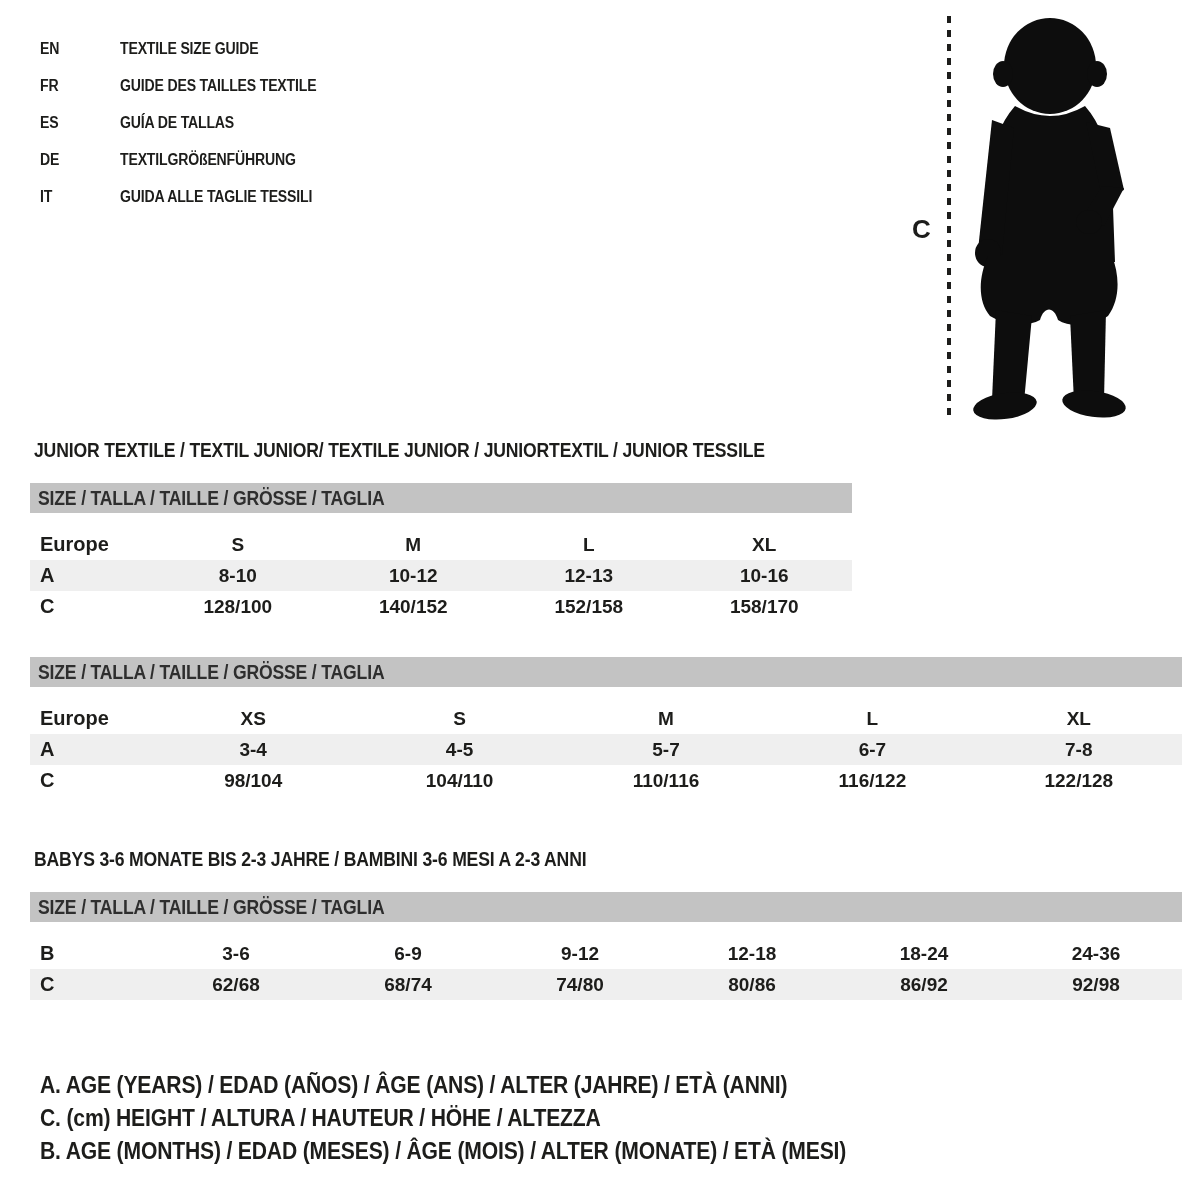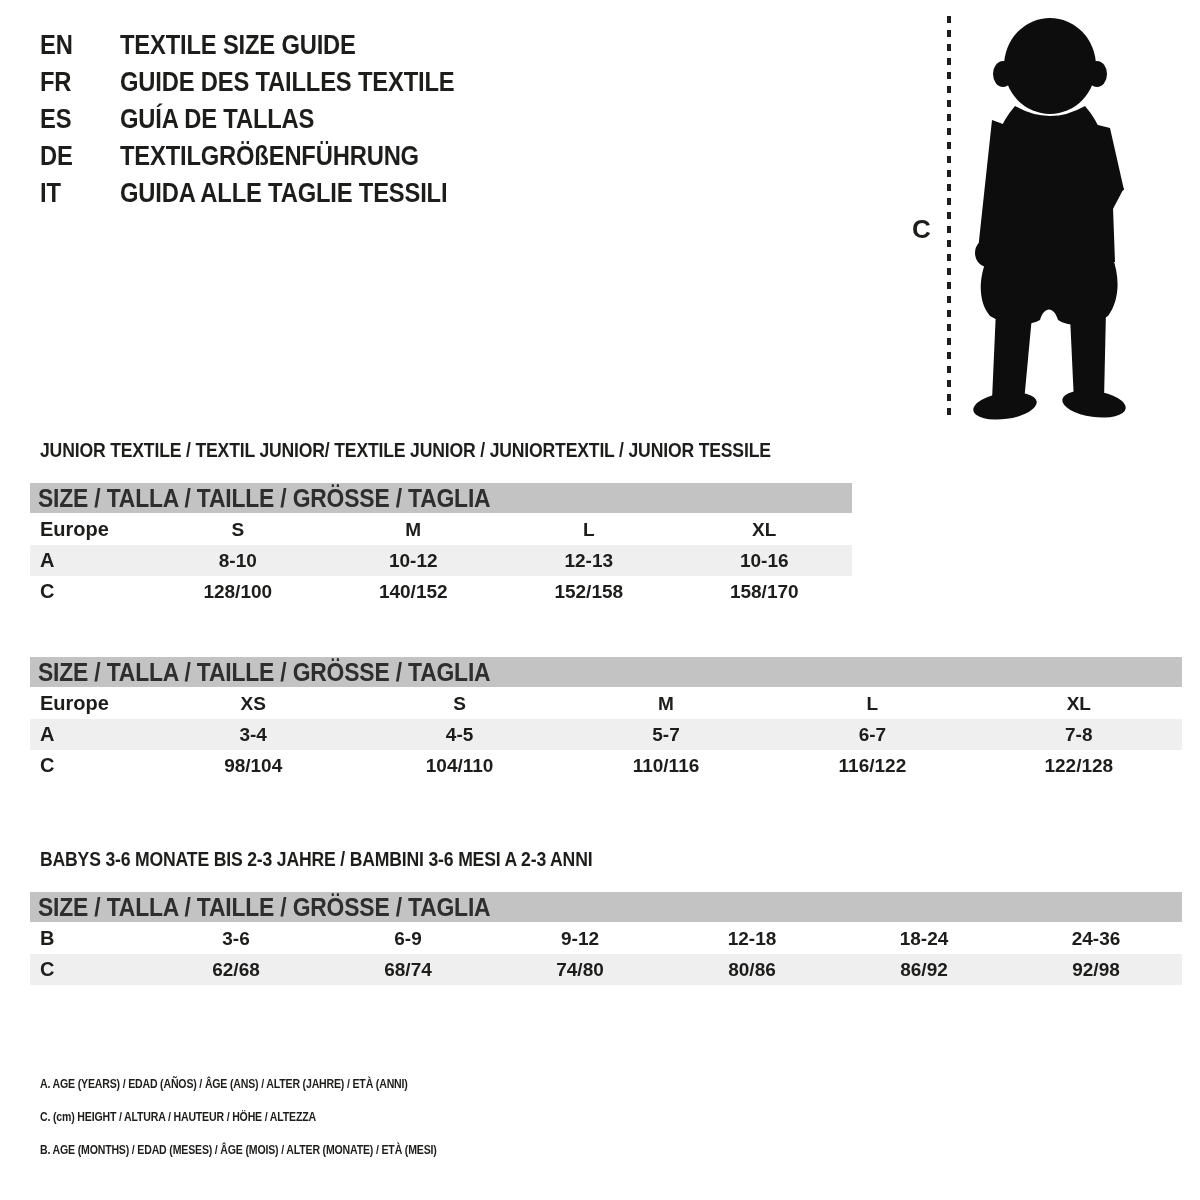--- a/index.html
+++ b/index.html
@@ -22,7 +22,7 @@
 
   
   .langs{position:absolute;left:40px;top:30px;}
-  .lang-row{display:flex;height:37px;align-items:flex-start;font-size:27px;}
+  .lang-row{display:flex;height:37px;align-items:center;font-size:16px;}
   .lang-code{width:80px;flex:0 0 80px;}
 
   

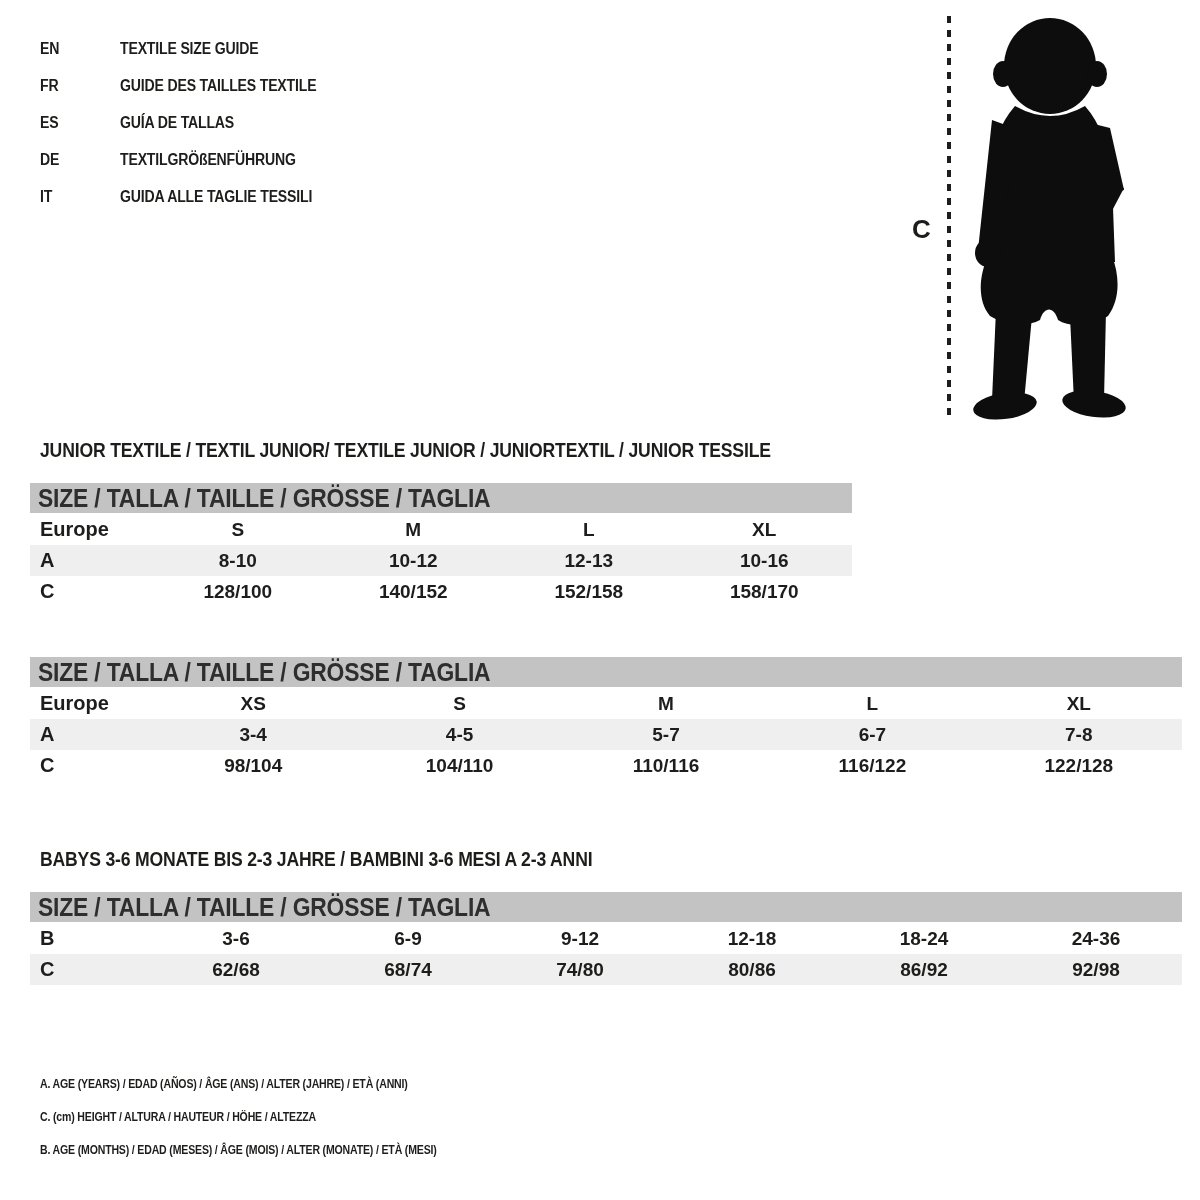--- a/index.html
+++ b/index.html
@@ -38,7 +38,7 @@
   #section-junior{top:434px;width:822px;}
   #section-children{top:641px;width:1152px;}
   #section-babies{top:843px;width:1152px;}
-  .sec-title{margin-left:10px;font-size:20px;line-height:33px;}
+  .sec-title{margin-left:4px;font-size:20px;line-height:33px;}
   .sec-title .sub{font-size:12px;vertical-align:-4px;letter-spacing:0;}
   .size-bar{
     margin-top:16px;height:30px;background:var(--bar);

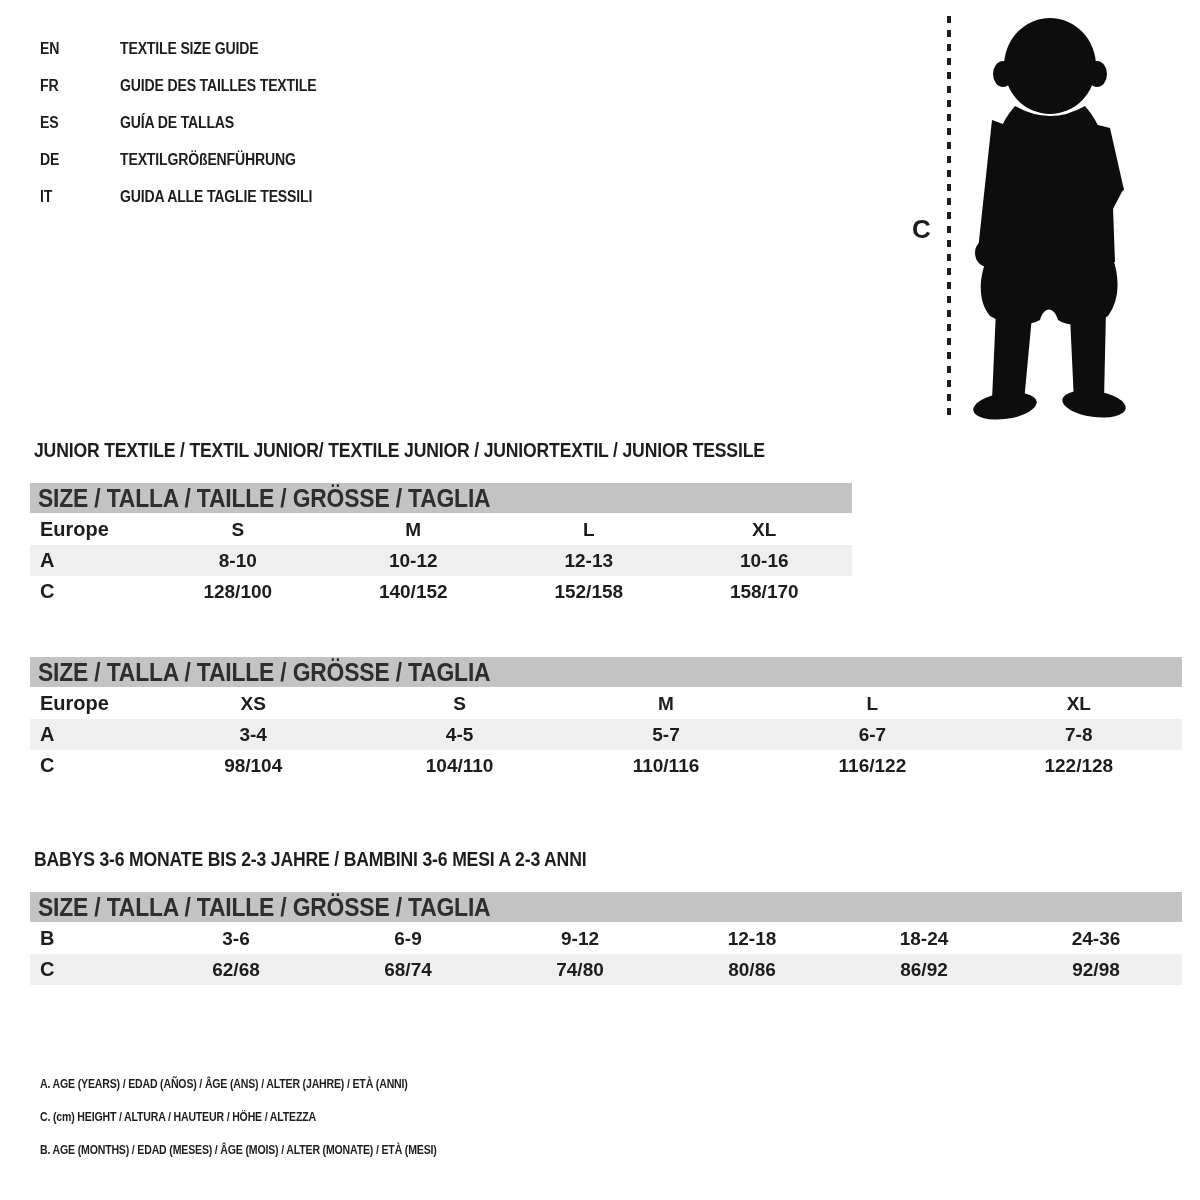--- a/index.html
+++ b/index.html
@@ -43,7 +43,7 @@
   .size-bar{
     margin-top:16px;height:30px;background:var(--bar);
     line-height:31px;padding-left:8px;box-sizing:border-box;
-    font-size:26px;color:#2e2e2e;overflow:hidden;
+    font-size:20px;color:#2e2e2e;overflow:hidden;
   }
   .tbody{margin-top:1px;}
   .trow{height:31px;display:grid;align-items:center;font-size:19px;text-align:center;}

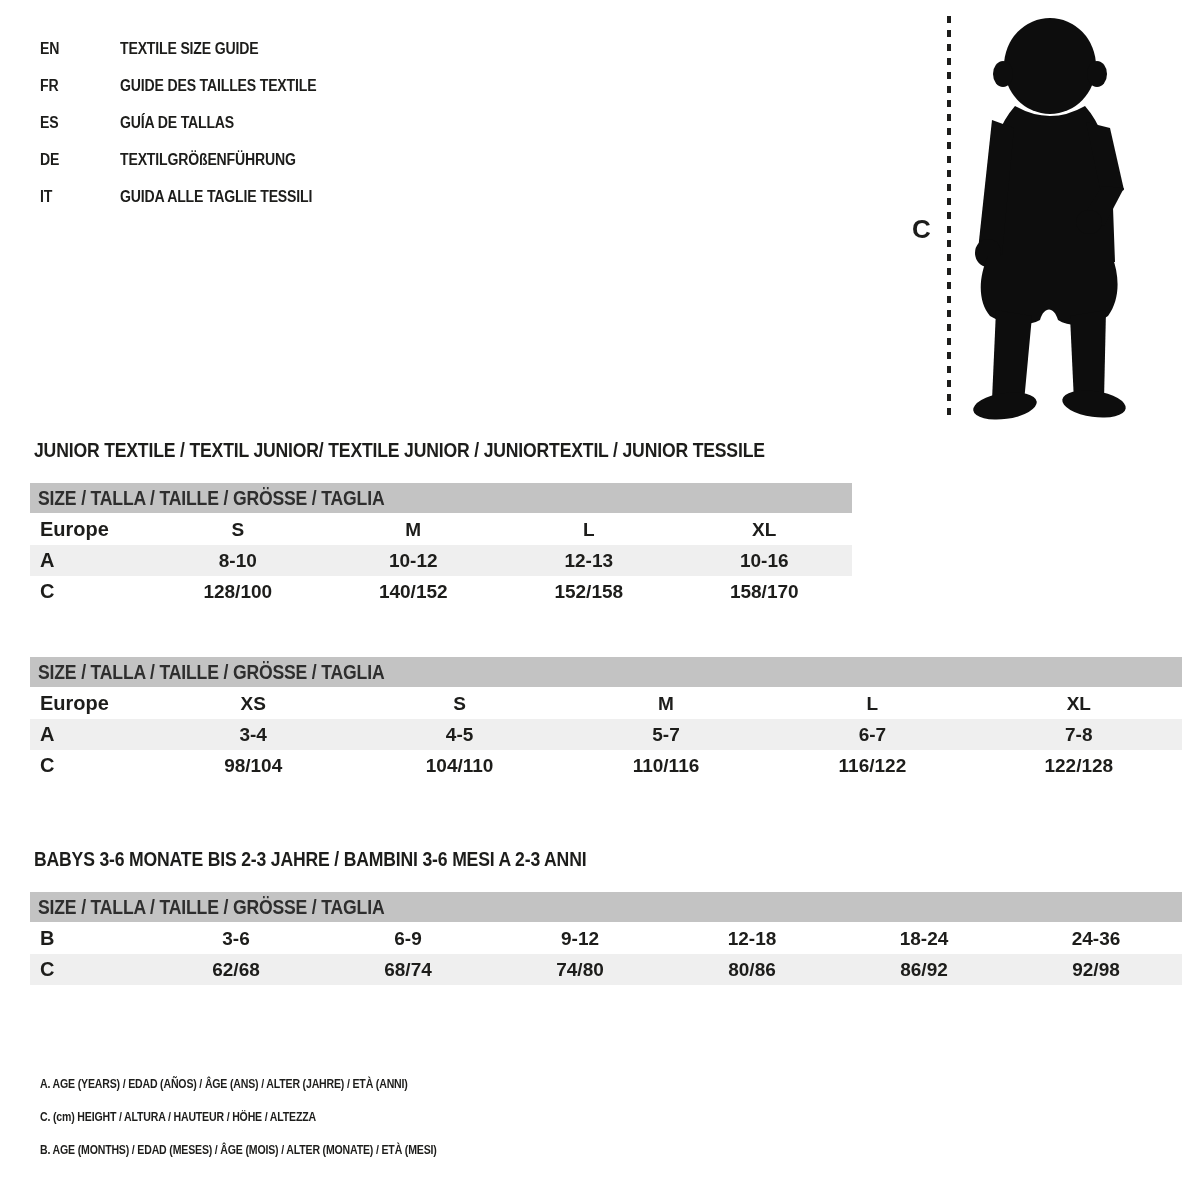--- a/index.html
+++ b/index.html
@@ -45,7 +45,7 @@
     line-height:31px;padding-left:8px;box-sizing:border-box;
     font-size:20px;color:#2e2e2e;overflow:hidden;
   }
-  .tbody{margin-top:1px;}
+  .tbody{margin-top:16px;}
   .trow{height:31px;display:grid;align-items:center;font-size:19px;text-align:center;}
   .trow.shaded{background:var(--shade);}
   .trow .label{text-align:left;padding-left:10px;font-size:20px;}

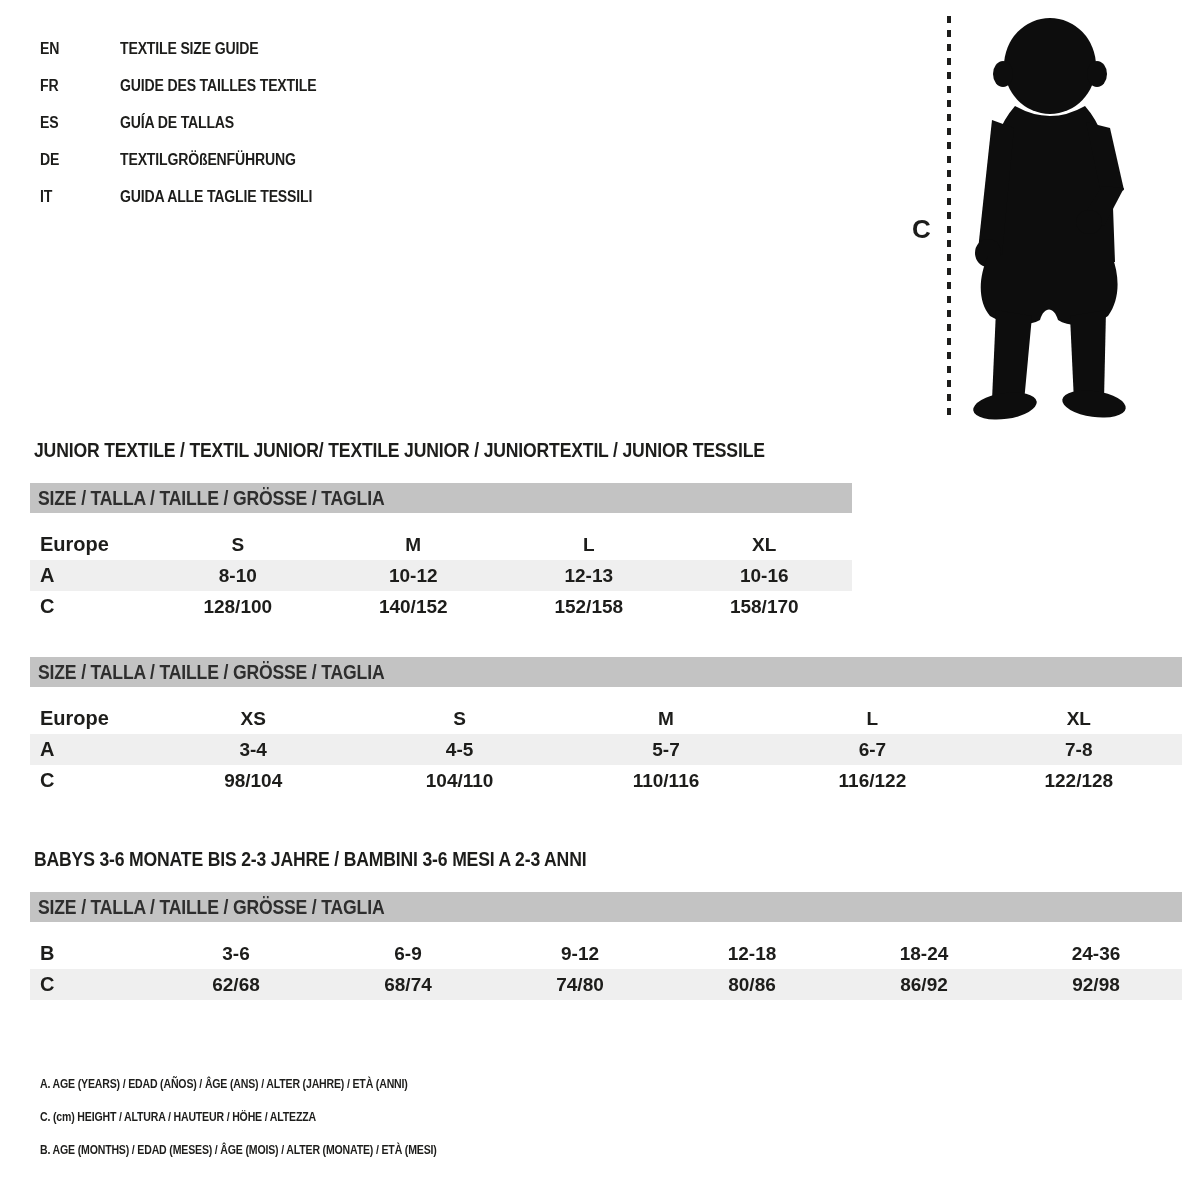--- a/index.html
+++ b/index.html
@@ -51,7 +51,7 @@
   .trow .label{text-align:left;padding-left:10px;font-size:20px;}
 
   
-  .footnotes{position:absolute;left:40px;top:1068px;font-size:12px;}
+  .footnotes{position:absolute;left:40px;top:1068px;font-size:24px;}
   .footnote{height:33px;line-height:33px;}
 </style>
 </head>

